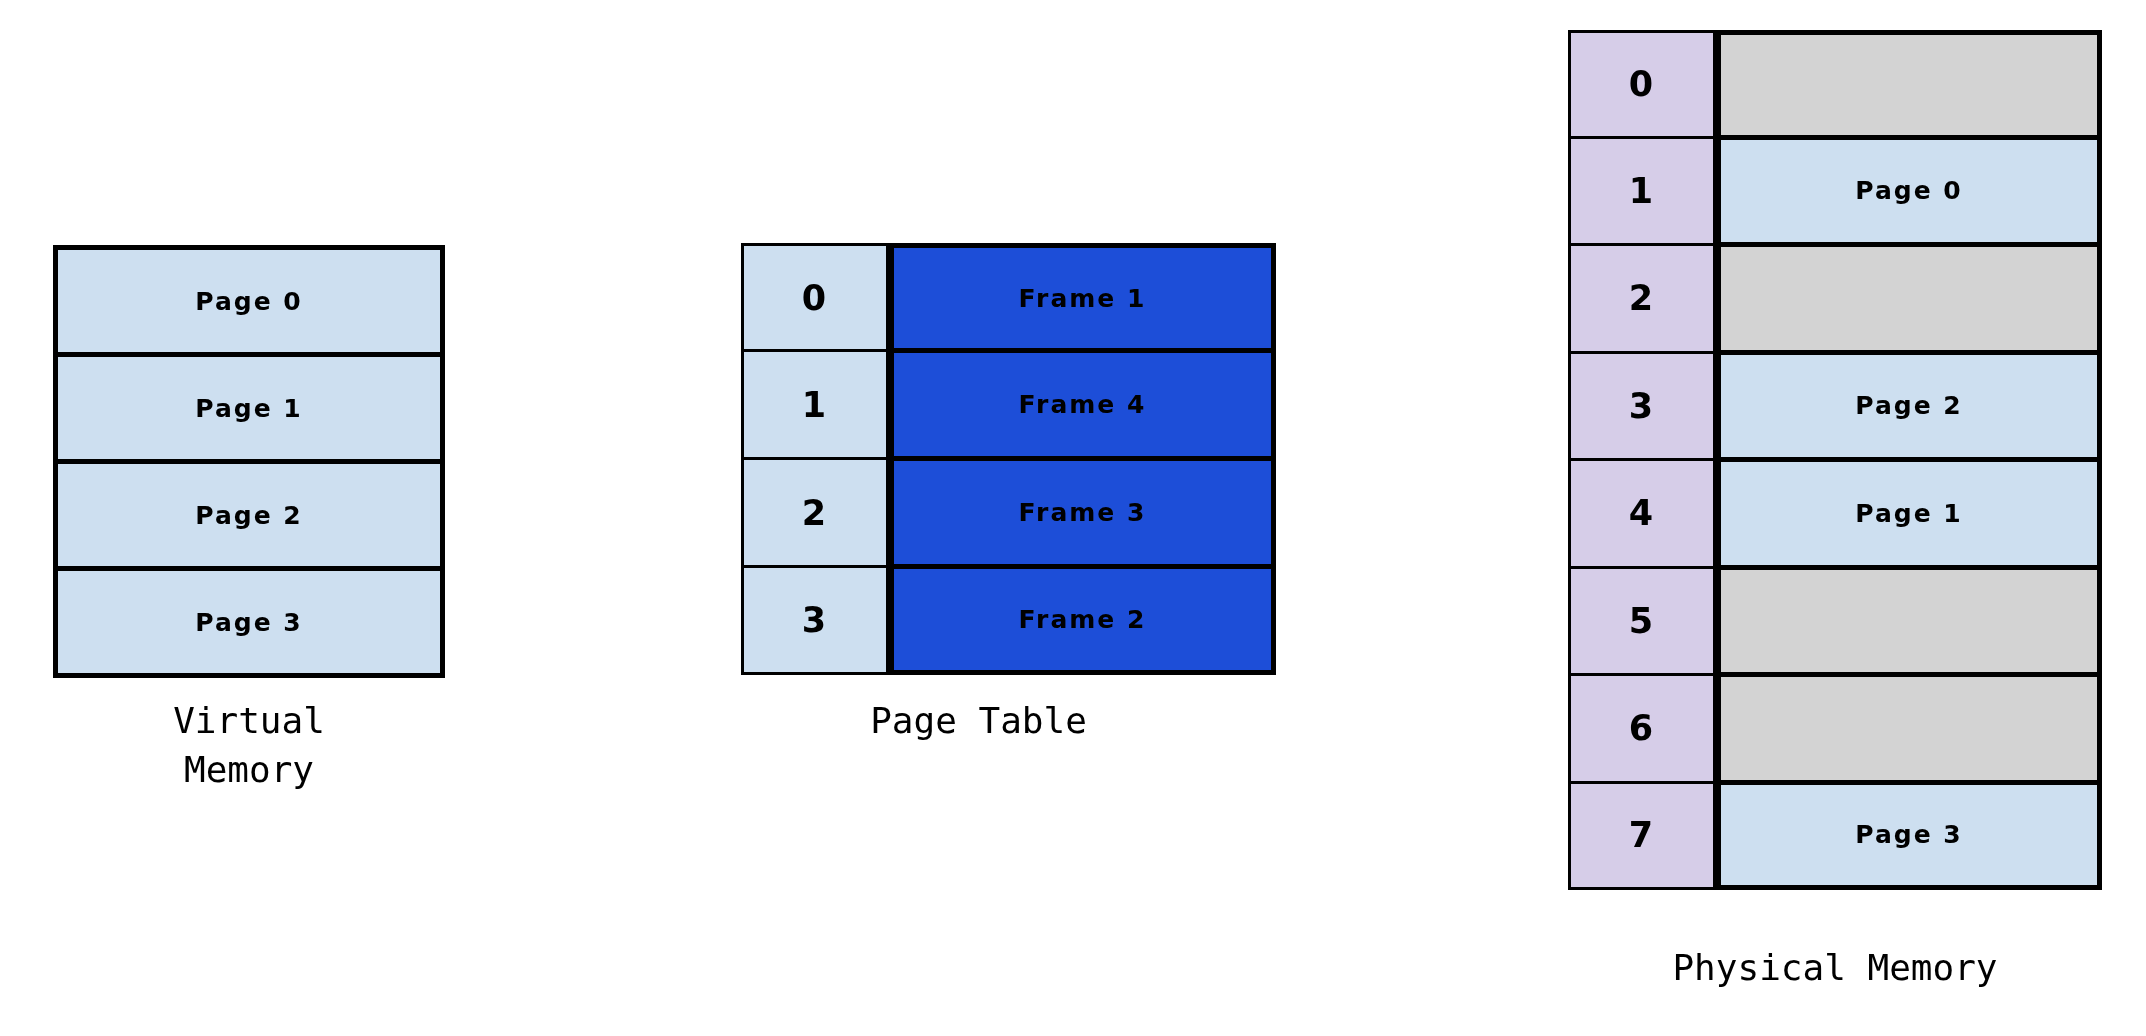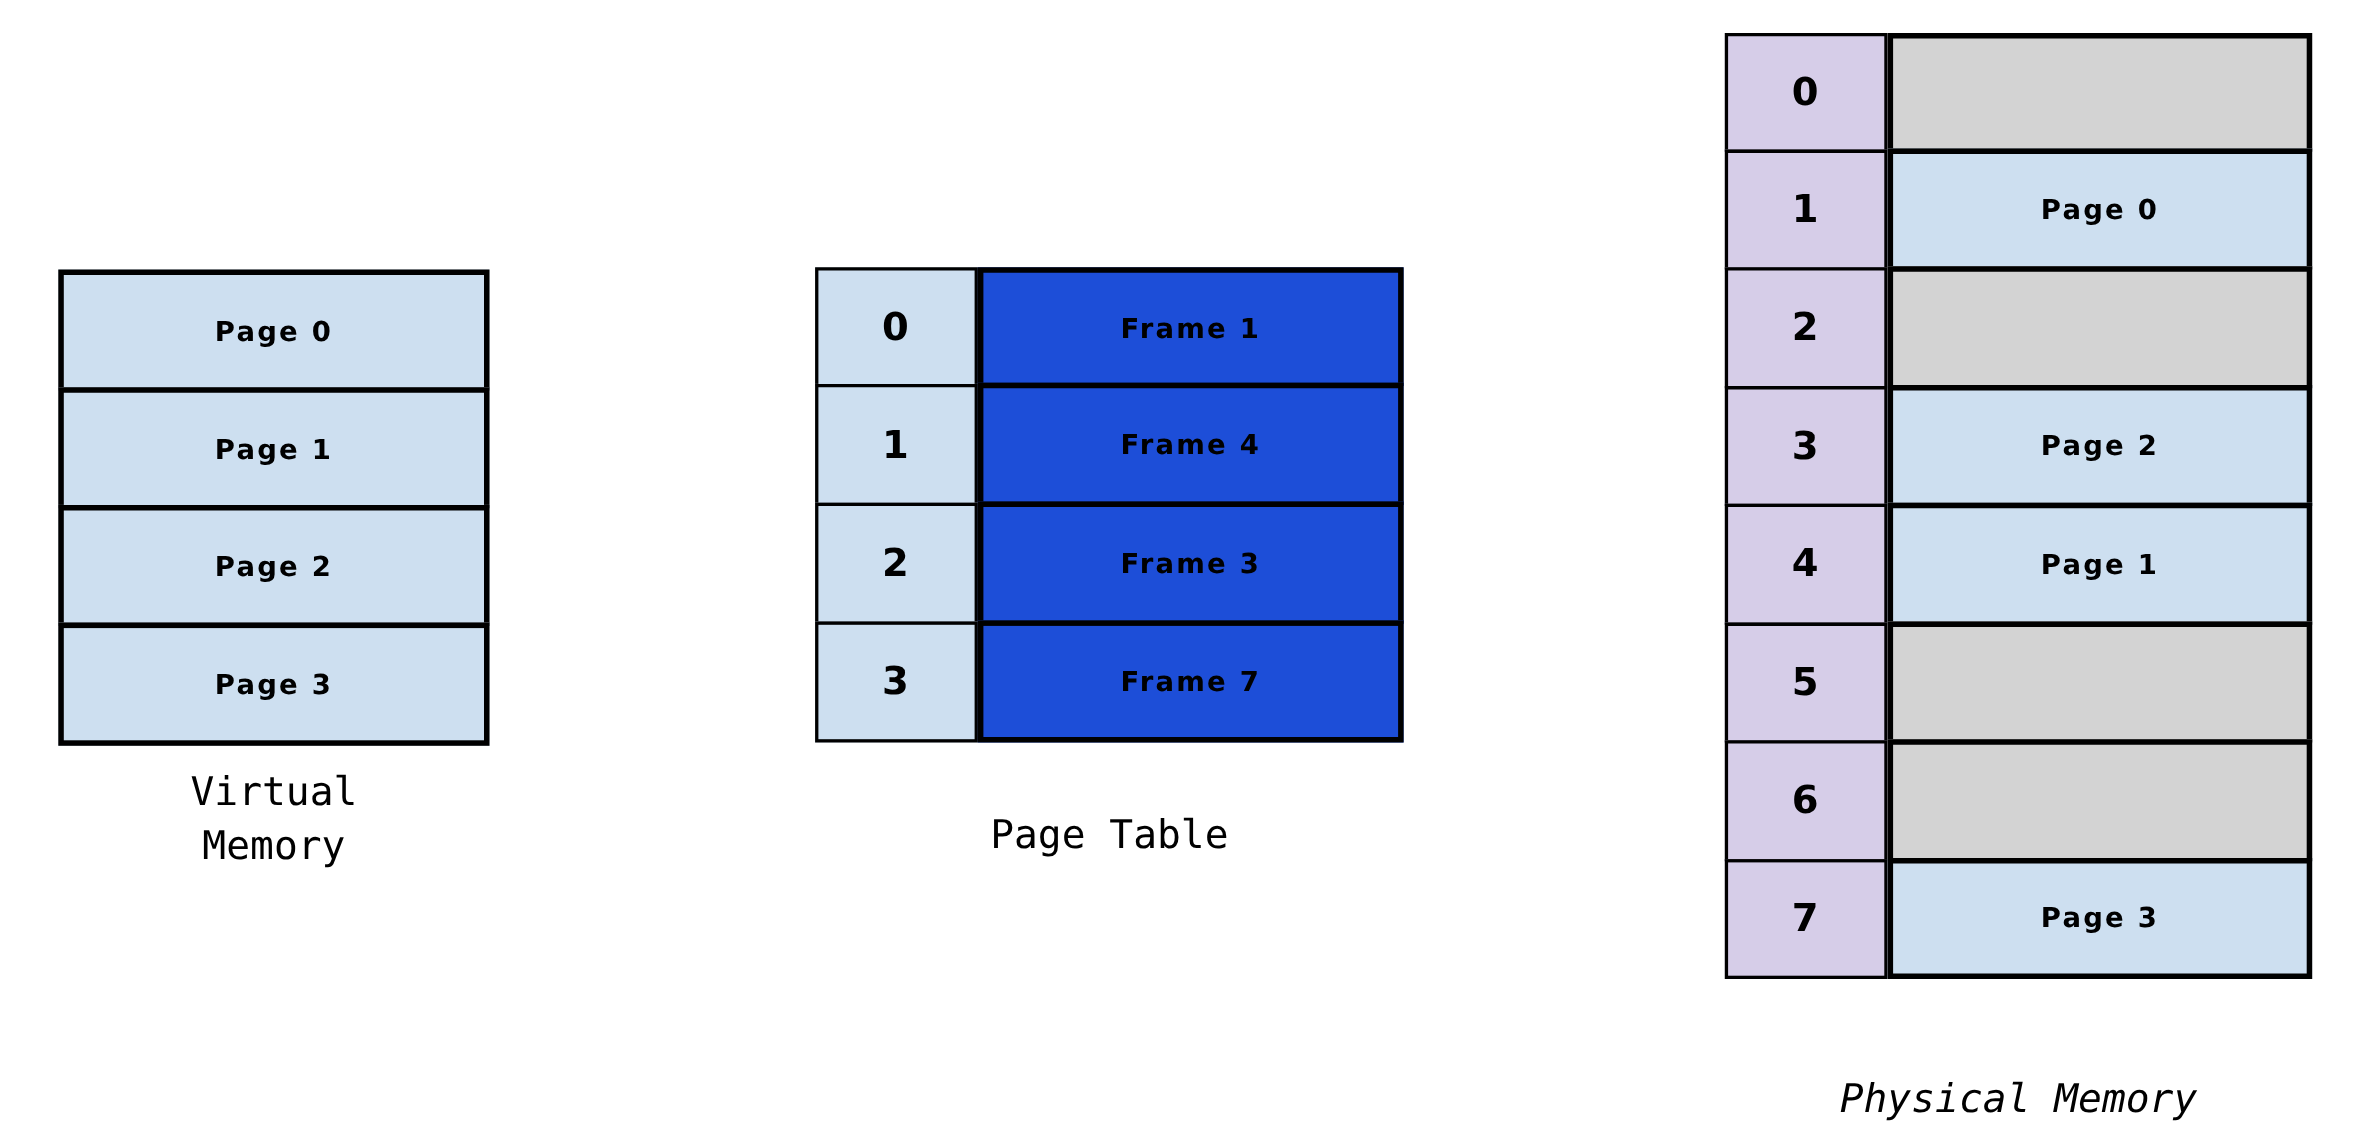--- a/index.html
+++ b/index.html
@@ -199,7 +199,7 @@
         <span class="cell-label">3</span>
       </div>
       <div class="val-cell">
-        <span class="cell-label">Frame 7</span>
+        <span class="cell-label">Frame 2</span>
       </div>
     </div>
   </div>

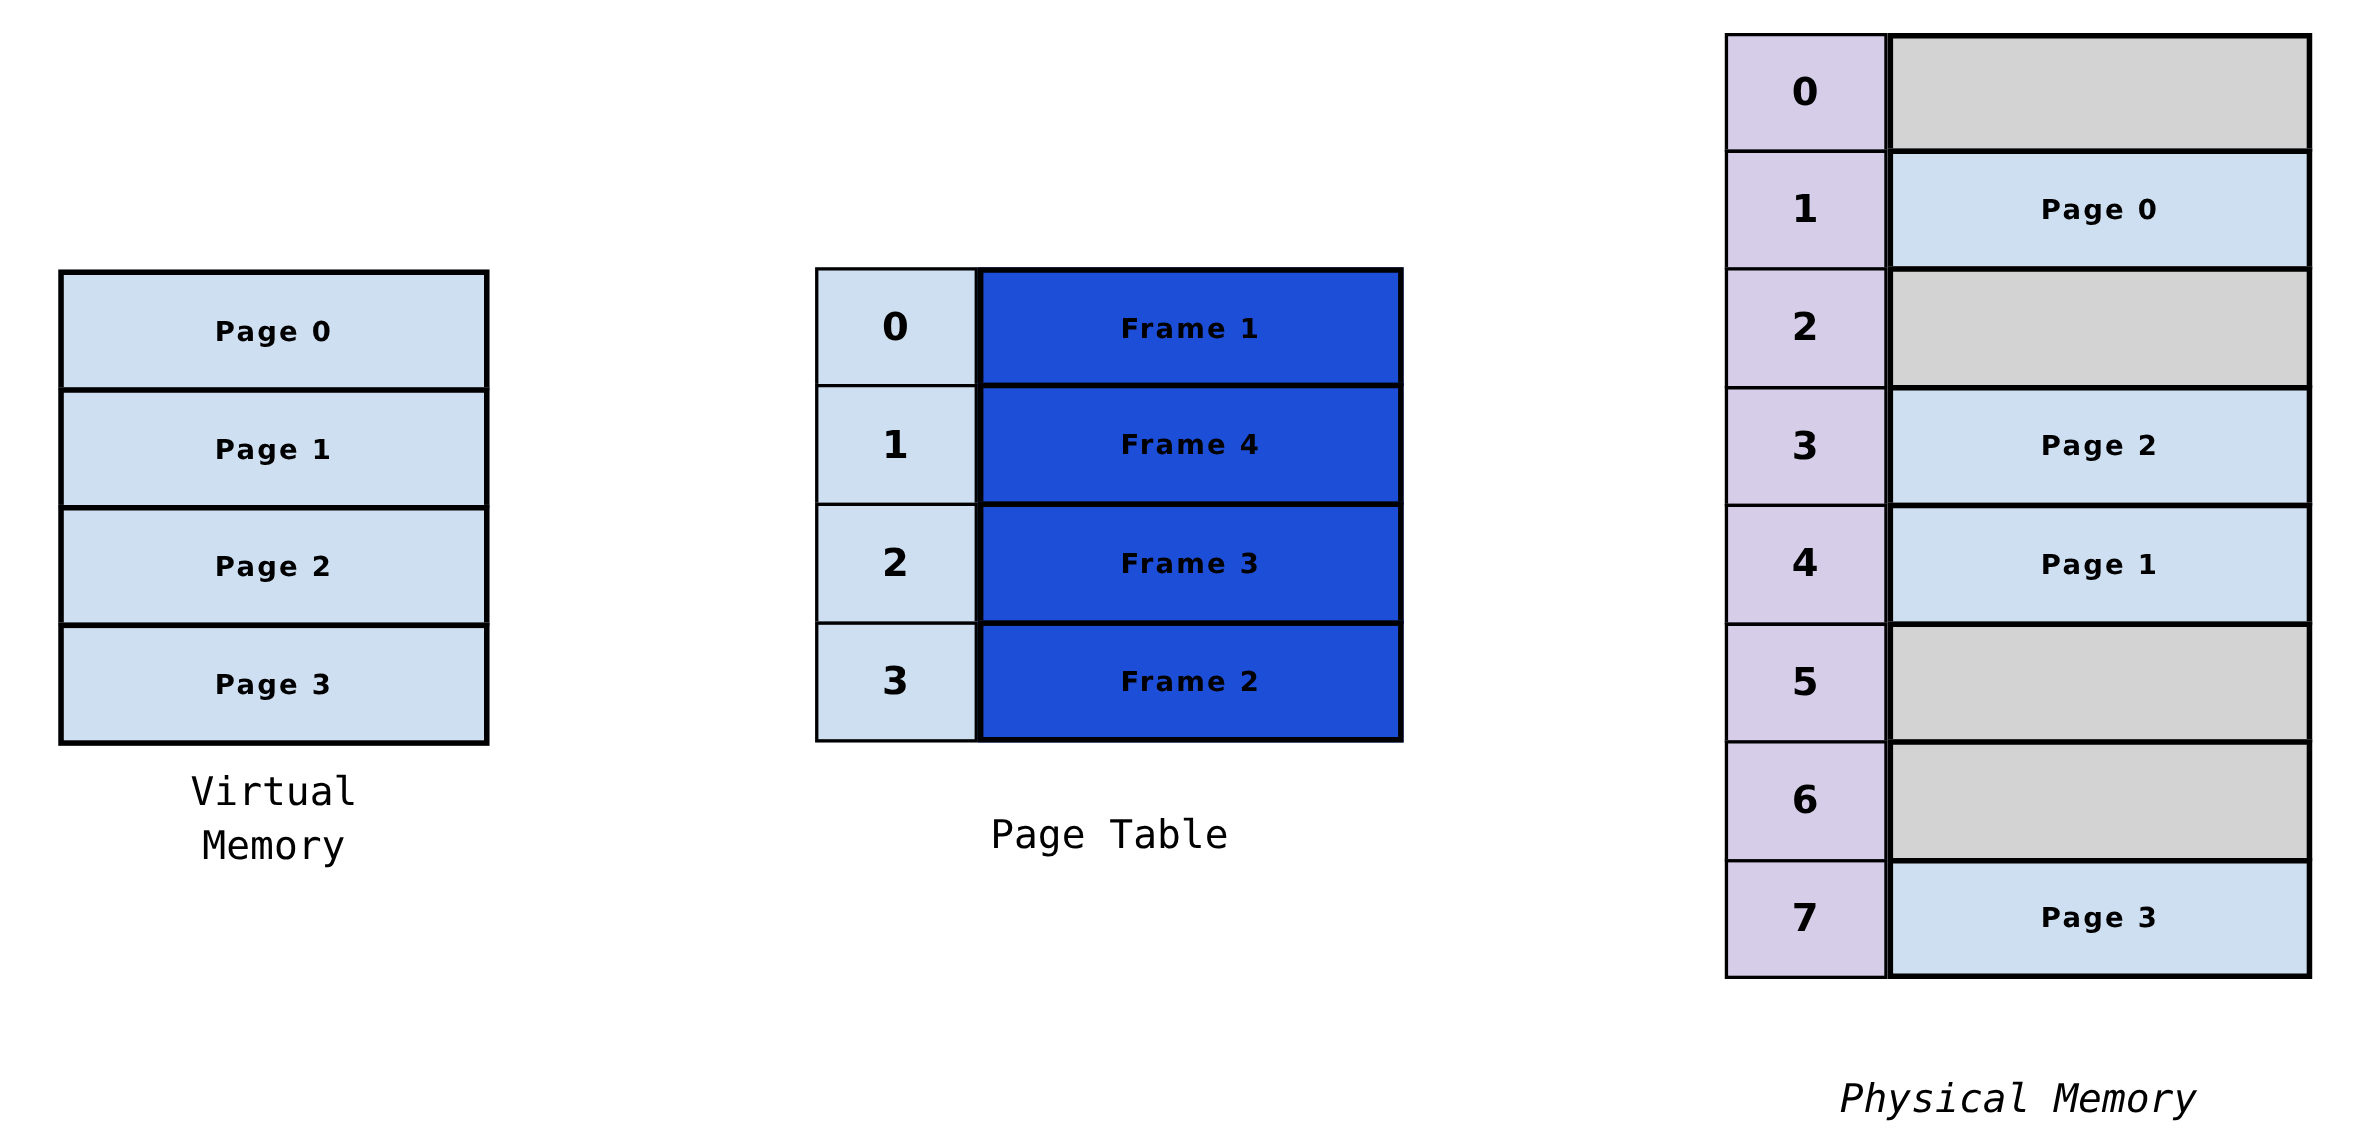--- a/index.html
+++ b/index.html
@@ -69,10 +69,9 @@
     width: 392px;
   }
   .caption-pt {
-    left: 741px;
+    left: 711px;
     top: 697px;
     width: 535px;
-    margin-top: 39px;
   }
   .caption-pm {
     left: 1568px;

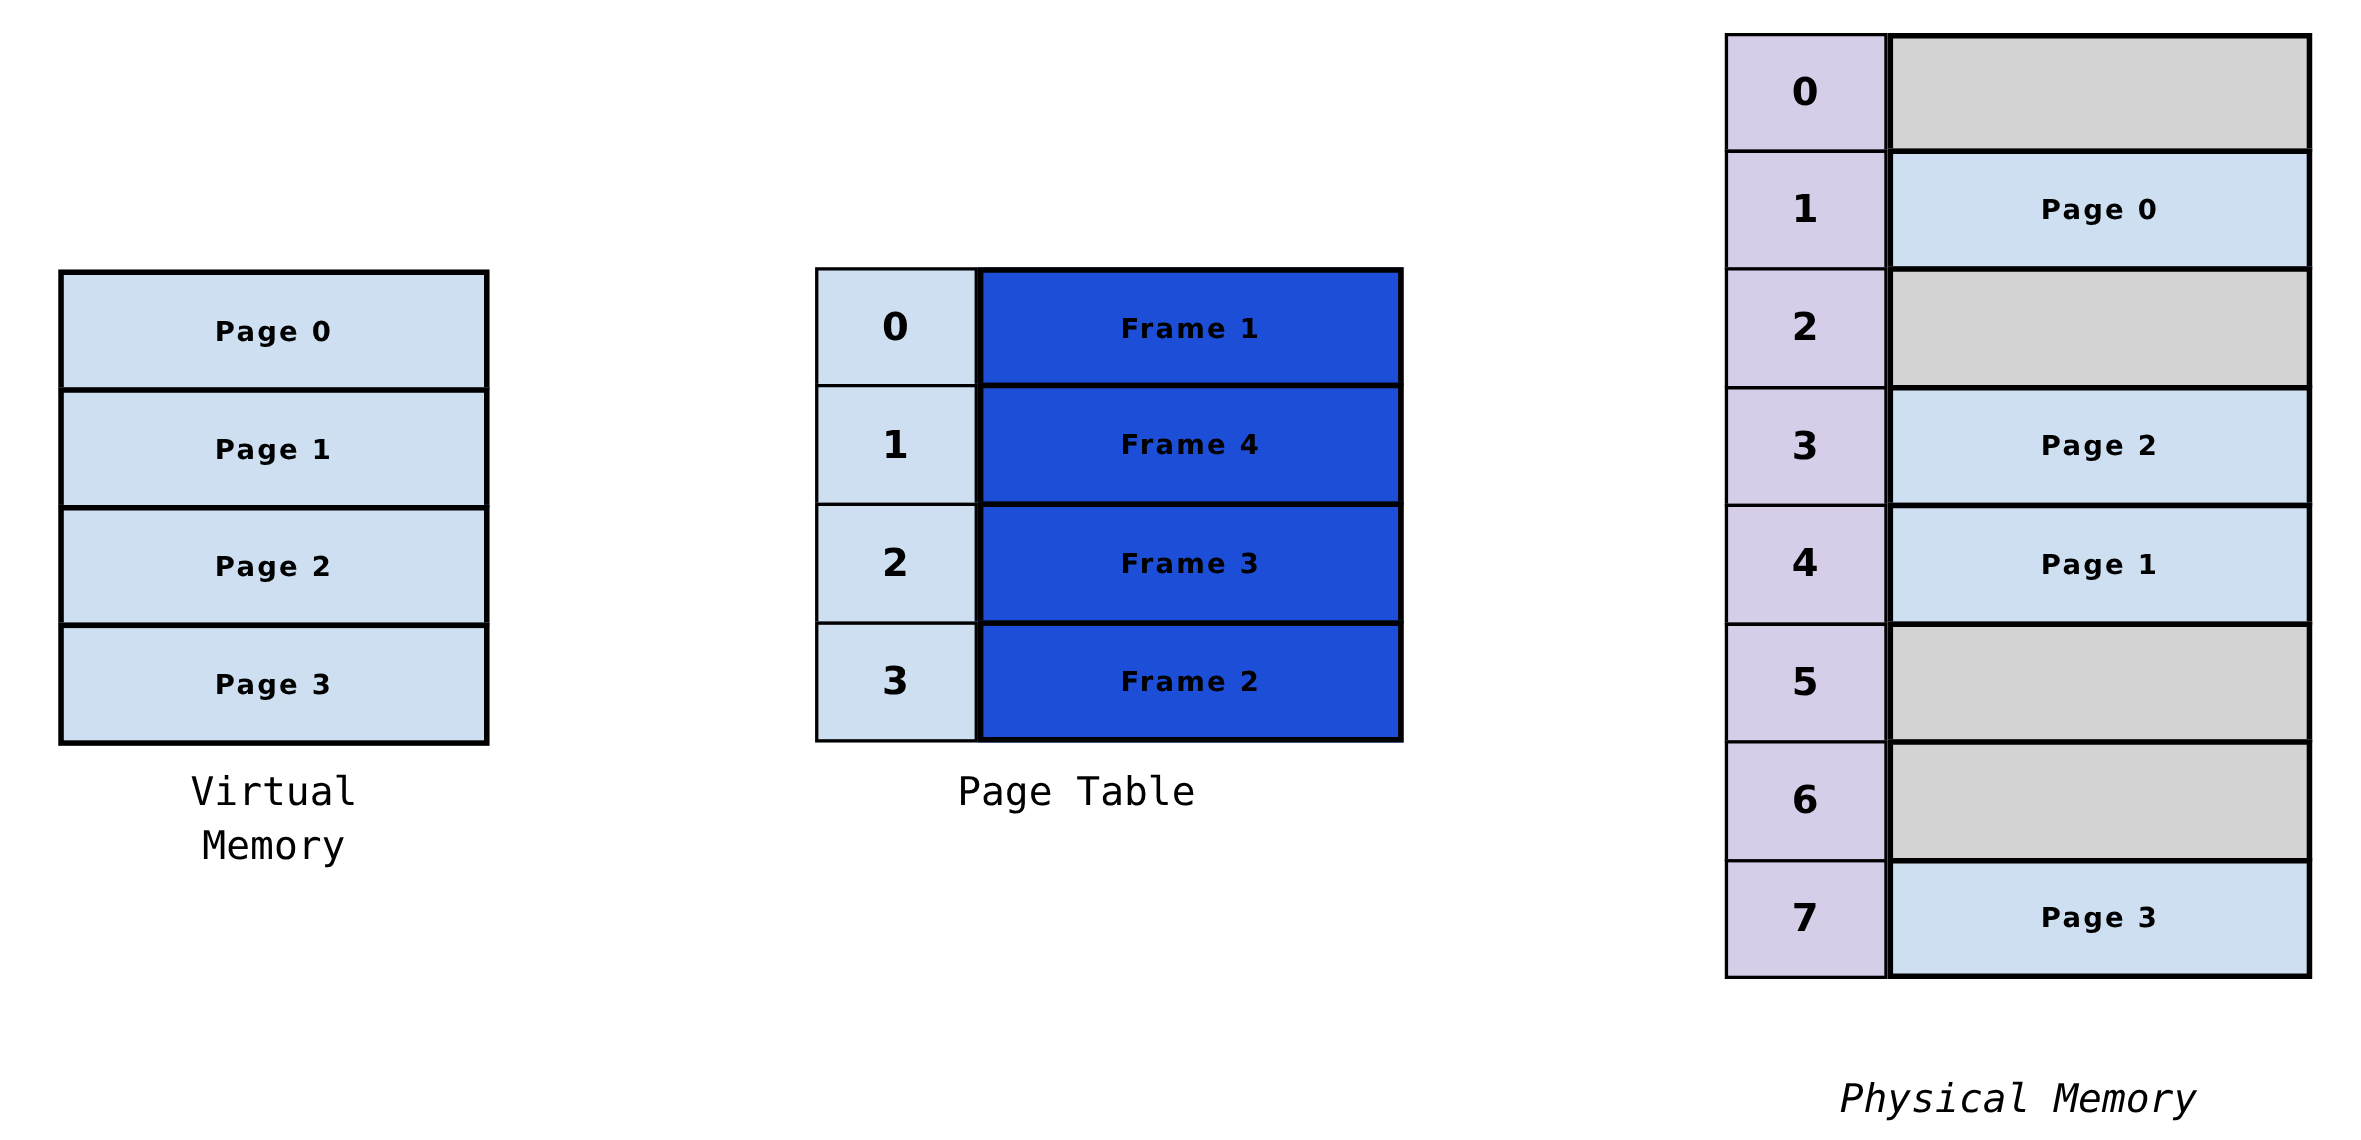--- a/index.html
+++ b/index.html
@@ -75,9 +75,8 @@
   }
   .caption-pm {
     left: 1568px;
-    top: 976px;
+    top: 944px;
     width: 534px;
-    font-style: italic;
   }
 
   

